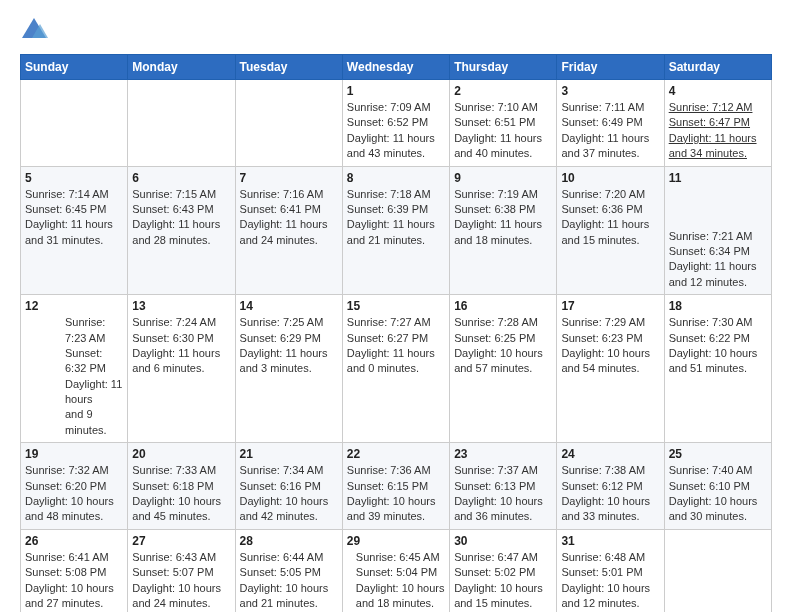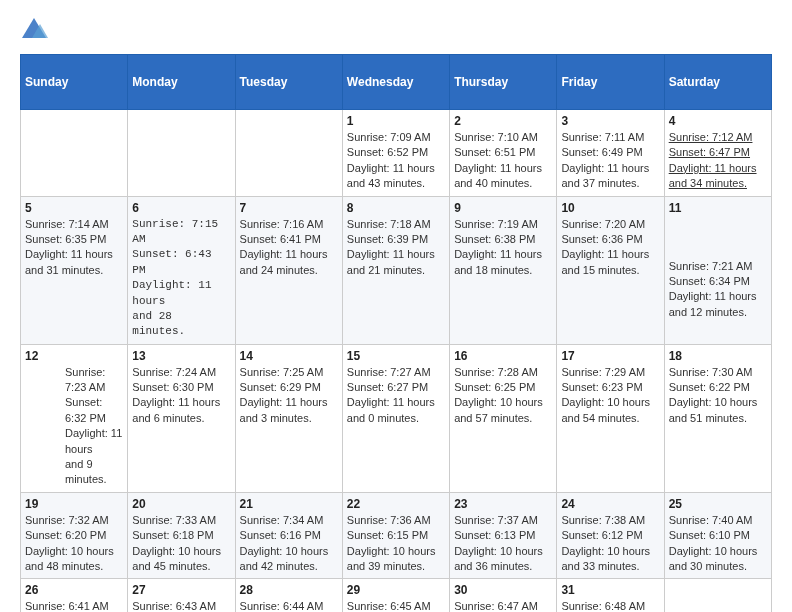--- a/index.html
+++ b/index.html
@@ -68,7 +68,7 @@
       color: #fff;
       font-size: 12px;
       font-weight: bold;
-      padding: 20px 4px;
+      padding: 5px 4px;
       text-align: left;
       border: 1px solid #2060b0;
     }

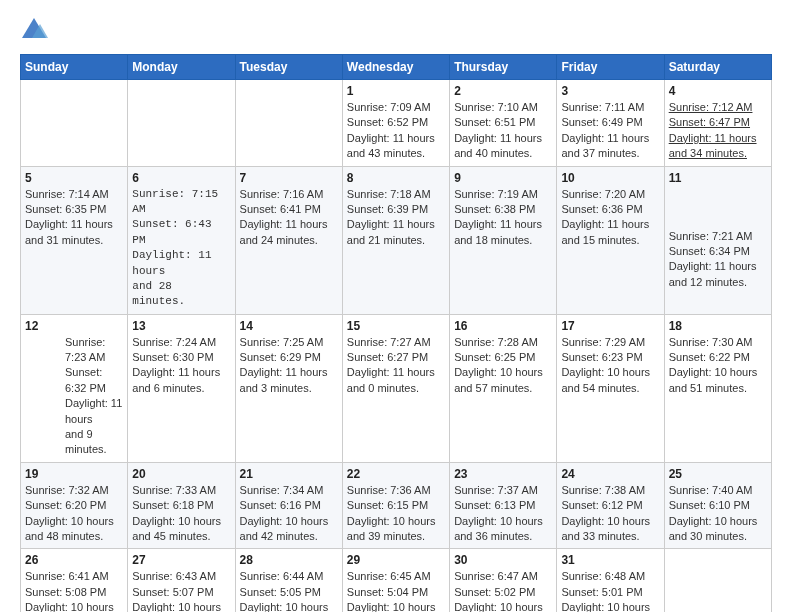--- a/index.html
+++ b/index.html
@@ -170,7 +170,7 @@
           <td>
             <div class="day-number">5</div>
             <div class="day-info" style="white-space: pre-line;">Sunrise: 7:14 AM
-Sunset: 6:35 PM
+Sunset: 6:45 PM
 Daylight: 11 hours
 and 31 minutes.</div>
           </td>

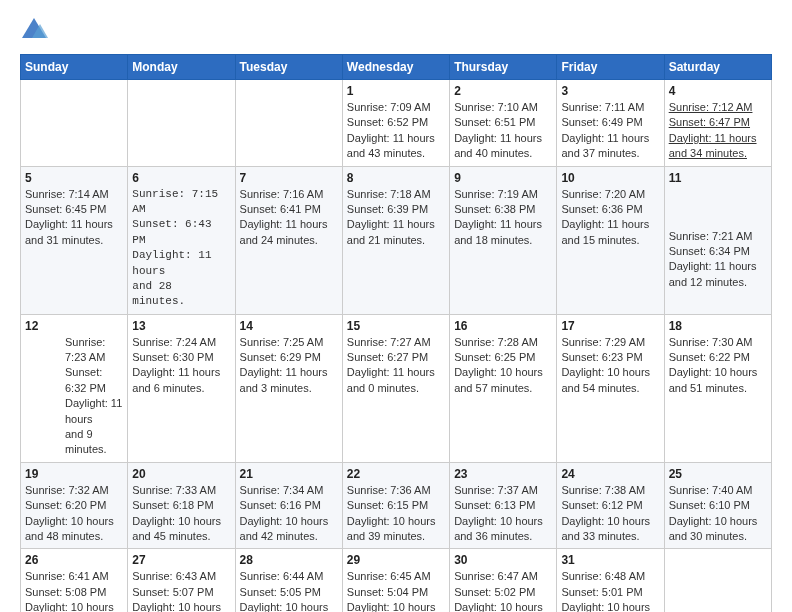--- a/index.html
+++ b/index.html
@@ -176,7 +176,7 @@
           </td>
           <td>
             <div class="day-number">6</div>
-            <div class="day-info" style="white-space: pre-line; font-family: Liberation Mono, monospace;">Sunrise: 7:15 AM
+            <div class="day-info" style="white-space: pre-line;">Sunrise: 7:15 AM
 Sunset: 6:43 PM
 Daylight: 11 hours
 and 28 minutes.</div>

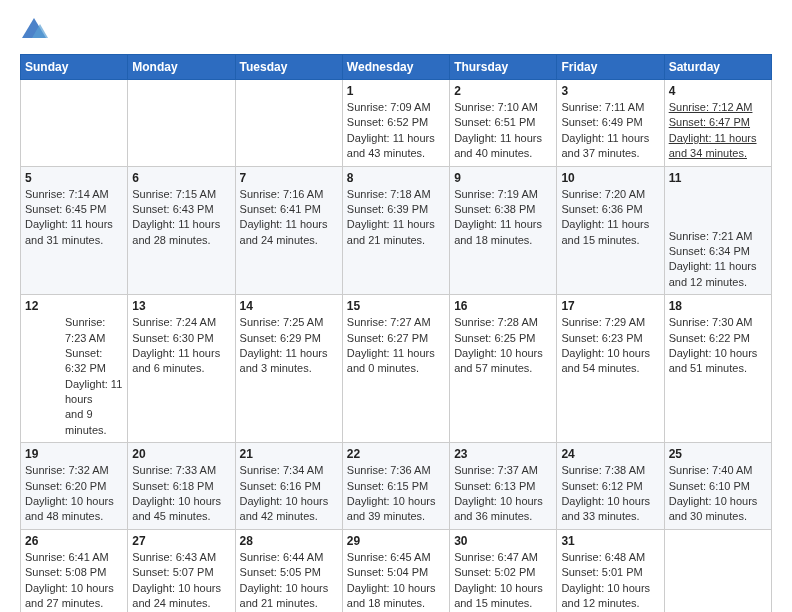--- a/index.html
+++ b/index.html
@@ -343,7 +343,7 @@
           </td>
           <td>
             <div class="day-number">29</div>
-            <div class="day-info" style="white-space: pre-line;">Sunrise: 6:45 AM
+            <div class="day-info" style="white-space: pre-line; margin-left: 9px;">Sunrise: 6:45 AM
 Sunset: 5:04 PM
 Daylight: 10 hours
 and 18 minutes.</div>

